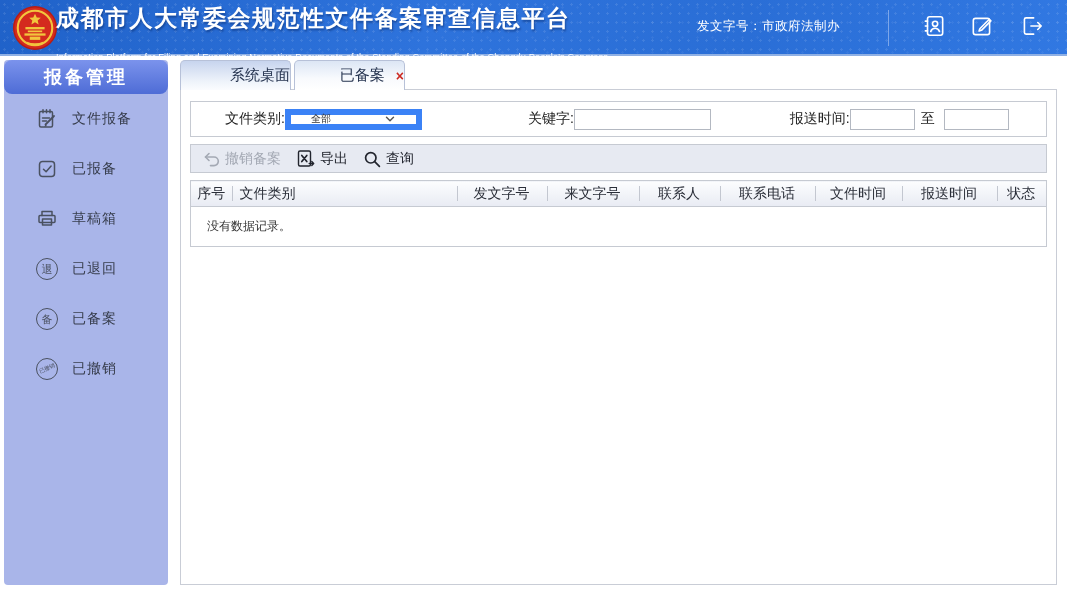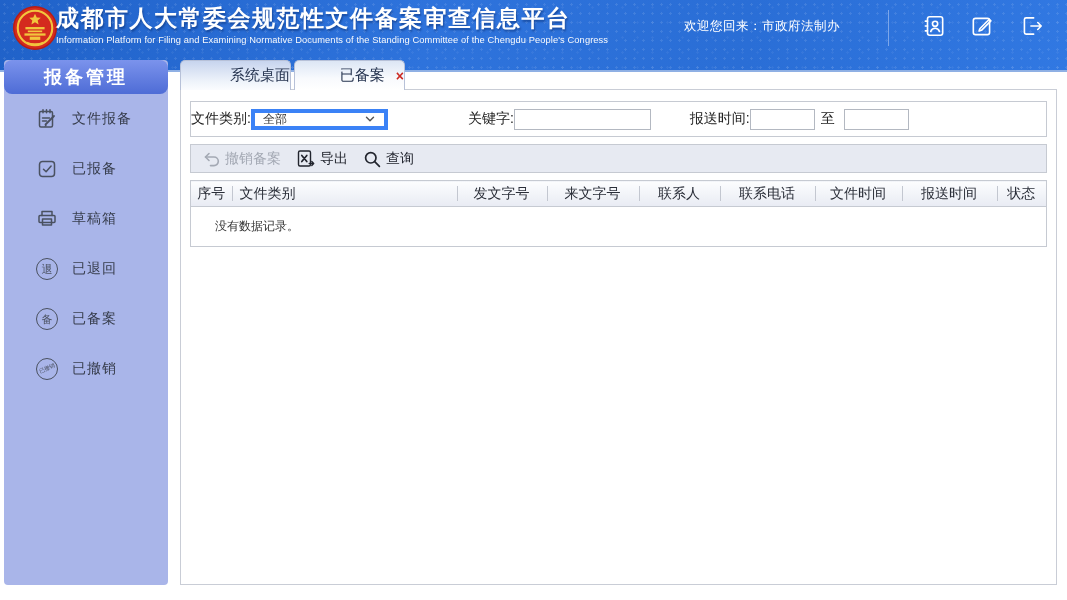--- a/index.html
+++ b/index.html
@@ -8,7 +8,7 @@
   .stage { position:relative; width:1067px; height:600px; }
 
   
-  .app-header { position:absolute; left:0; top:0; width:1067px; height:72px;
+  .app-header { position:absolute; left:0; top:0; width:1067px; height:56px;
     background-image:
       radial-gradient(rgba(255,255,255,.10) 1px, transparent 1.3px),
       radial-gradient(rgba(255,255,255,.05) 1px, transparent 1.3px),

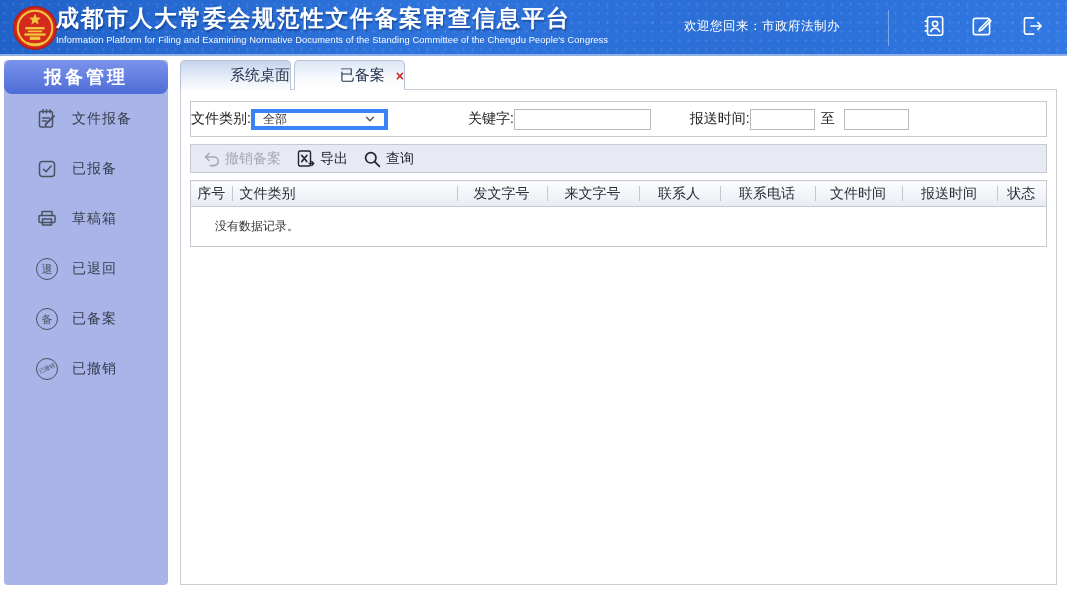--- a/index.html
+++ b/index.html
@@ -110,7 +110,7 @@
       <div class="cn-title">成都市人大常委会规范性文件备案审查信息平台</div>
       <div class="en-subtitle">Information Platform for Filing and Examining Normative Documents of the Standing Committee of the Chengdu People's Congress</div>
     </div>
-    <div class="welcome">欢迎您回来：市政府法制办</div>
+    <div class="welcome">发文字号：市政府法制办</div>
     <div class="hdr-divider"></div>
 
     <div class="hdr-icon icon-contacts">

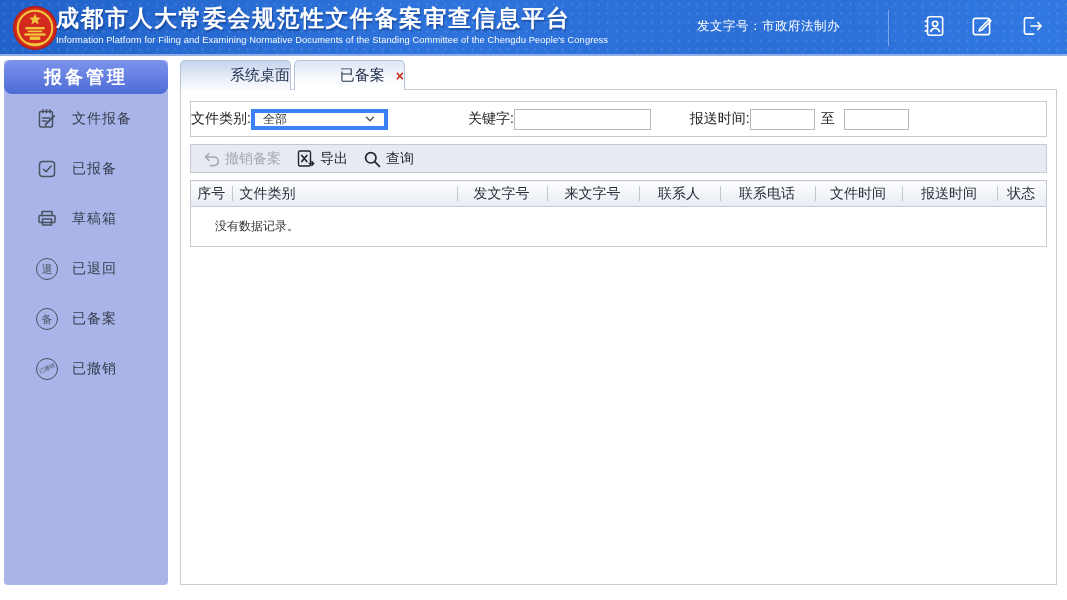--- a/index.html
+++ b/index.html
@@ -20,7 +20,7 @@
   .cn-title { font-family:"Liberation Serif","DejaVu Serif",serif;
     font-size:23px; font-weight:bold; letter-spacing:1.5px; white-space:nowrap;
     text-shadow:1px 1.5px 2px rgba(0,30,90,.45); }
-  .en-subtitle { font-size:9.3px; margin-top:1px; letter-spacing:.1px; opacity:.96; white-space:nowrap; }
+  .en-subtitle { font-size:9.3px; margin-top:18px; letter-spacing:.1px; opacity:.96; white-space:nowrap; }
   .welcome { position:absolute; right:227px; top:18px; font-size:12.5px; color:#fff; letter-spacing:.5px; }
   .hdr-divider { position:absolute; left:888px; top:10px; width:1px; height:36px; background:rgba(190,210,245,.55); }
   .hdr-icon { position:absolute; top:13px; width:26px; height:26px; color:#fff; cursor:pointer; }

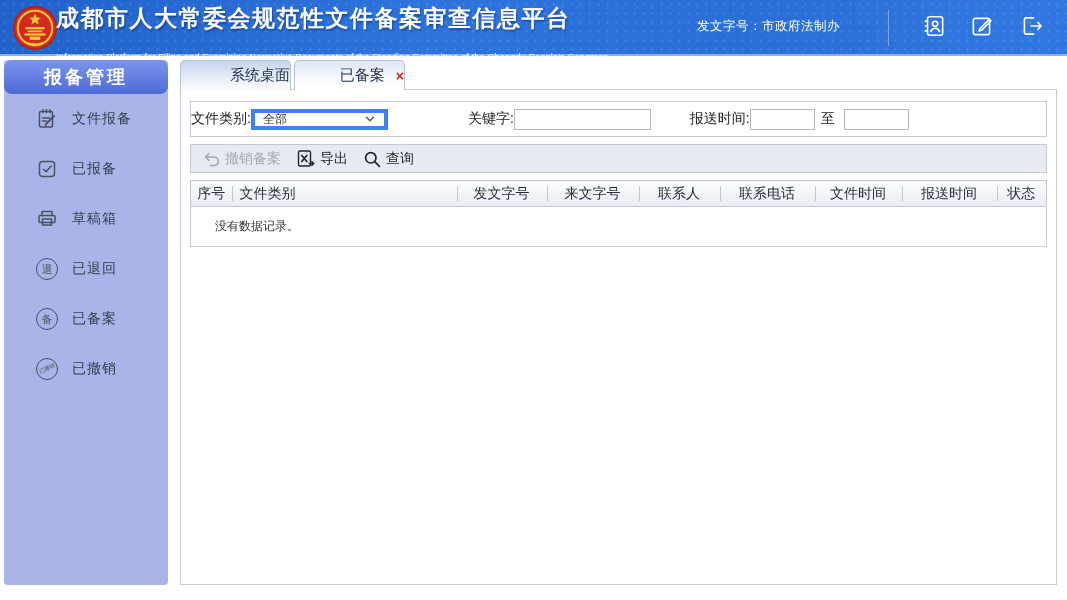--- a/index.html
+++ b/index.html
@@ -61,7 +61,7 @@
   .filter-bar { margin:11px 9px 0; height:36px; border:1px solid #c6cad2;
     display:flex; align-items:center; font-size:14px; color:#222; background:#fff; }
   .f-label { white-space:nowrap; }
-  .lbl-category { }
+  .lbl-category { margin-left:34px; }
   .lbl-keyword  { margin-left:80px; }
   .lbl-date     { margin-left:39px; }
   .selectbox { width:137px; height:21px; border:4px solid #3b82f6; background:#fff;

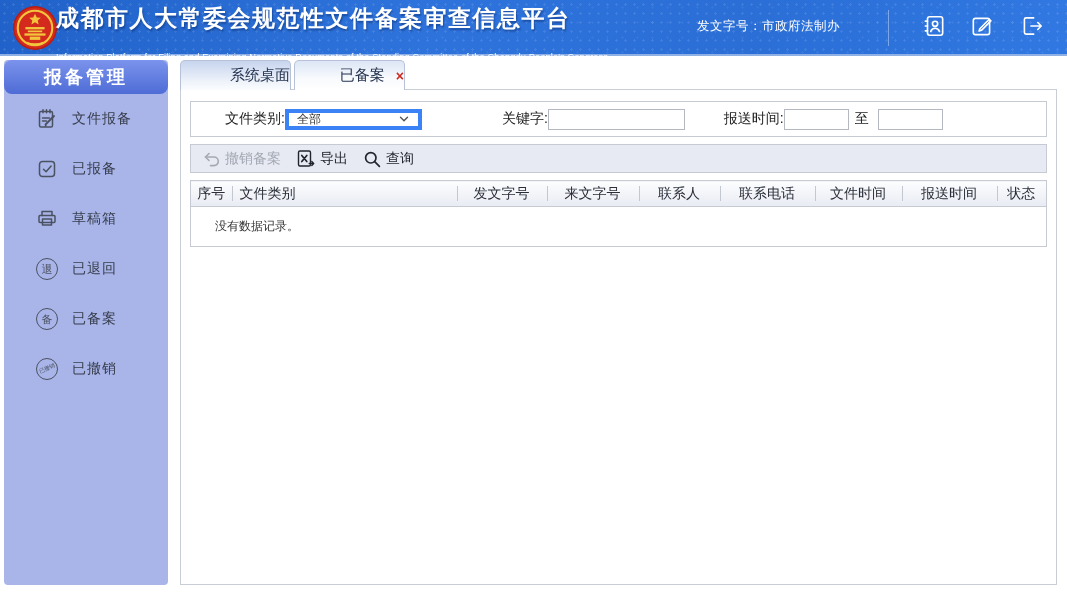--- a/index.html
+++ b/index.html
@@ -64,8 +64,8 @@
   .lbl-category { margin-left:34px; }
   .lbl-keyword  { margin-left:80px; }
   .lbl-date     { margin-left:39px; }
-  .selectbox { width:137px; height:21px; border:4px solid #3b82f6; background:#fff;
-    display:flex; align-items:center; padding:0 8px; font-size:12px; color:#333; cursor:pointer; }
+  .selectbox { width:137px; height:21px; border:6px solid #3b82f6; background:#fff;
+    display:flex; align-items:center; padding:0 20px; font-size:10px; color:#333; cursor:pointer; }
   .selectbox .chev { margin-left:auto; color:#555; display:flex; }
   .selectbox .chev svg { width:12px; height:12px; }
   input.txt { height:21px; border:1px solid #b3b8c1; padding:0 4px; font-size:12px;

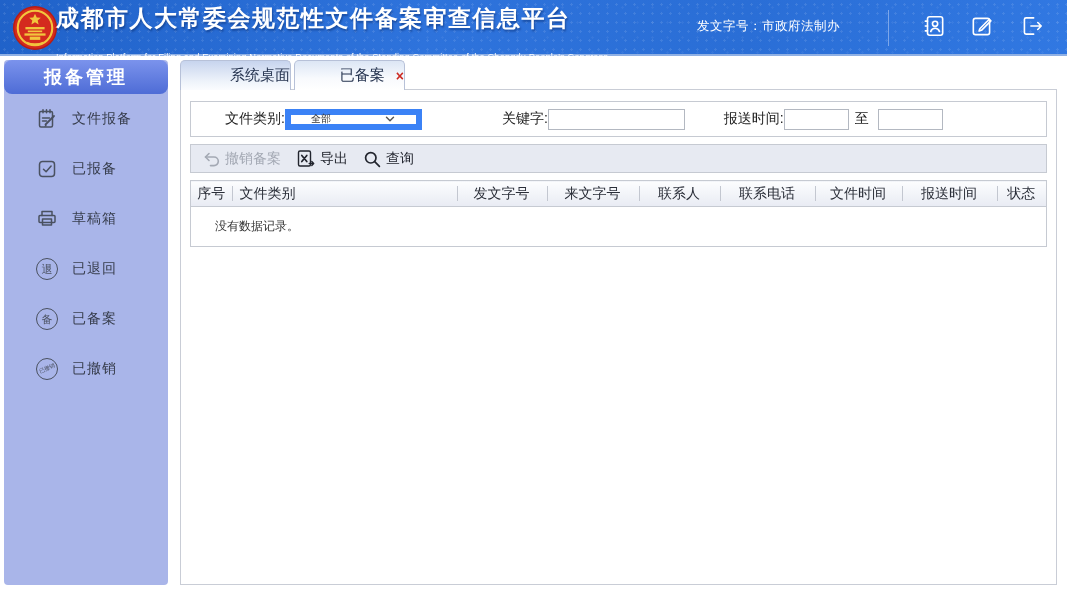--- a/index.html
+++ b/index.html
@@ -62,7 +62,7 @@
     display:flex; align-items:center; font-size:14px; color:#222; background:#fff; }
   .f-label { white-space:nowrap; }
   .lbl-category { margin-left:34px; }
-  .lbl-keyword  { margin-left:80px; }
+  .lbl-keyword  { margin-left:106px; }
   .lbl-date     { margin-left:39px; }
   .selectbox { width:137px; height:21px; border:6px solid #3b82f6; background:#fff;
     display:flex; align-items:center; padding:0 20px; font-size:10px; color:#333; cursor:pointer; }

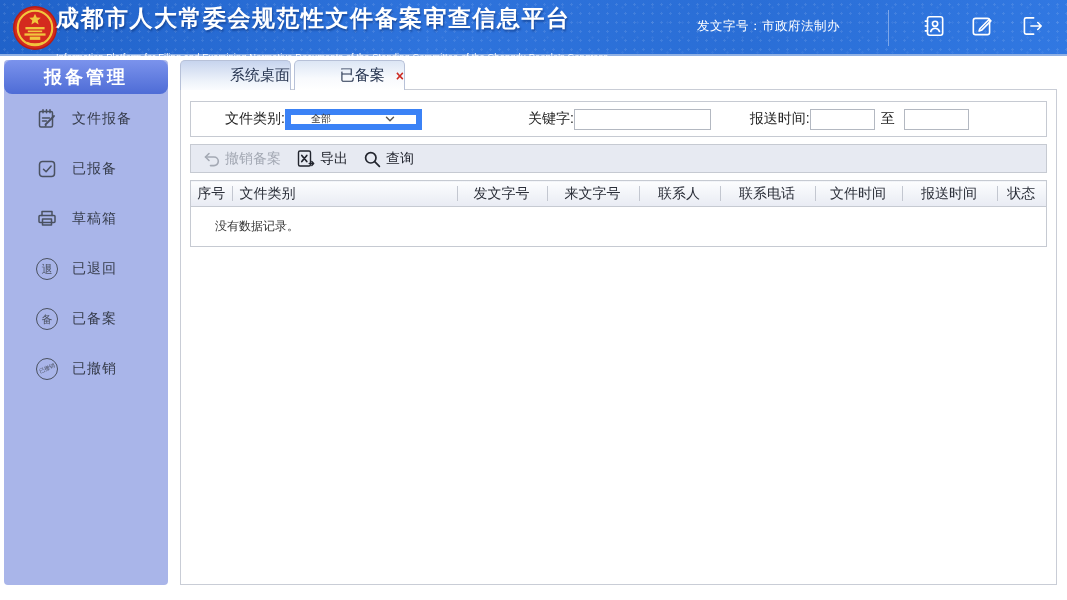--- a/index.html
+++ b/index.html
@@ -63,7 +63,7 @@
   .f-label { white-space:nowrap; }
   .lbl-category { margin-left:34px; }
   .lbl-keyword  { margin-left:106px; }
-  .lbl-date     { margin-left:39px; }
+  .lbl-date     { margin-left:79px; }
   .selectbox { width:137px; height:21px; border:6px solid #3b82f6; background:#fff;
     display:flex; align-items:center; padding:0 20px; font-size:10px; color:#333; cursor:pointer; }
   .selectbox .chev { margin-left:auto; color:#555; display:flex; }

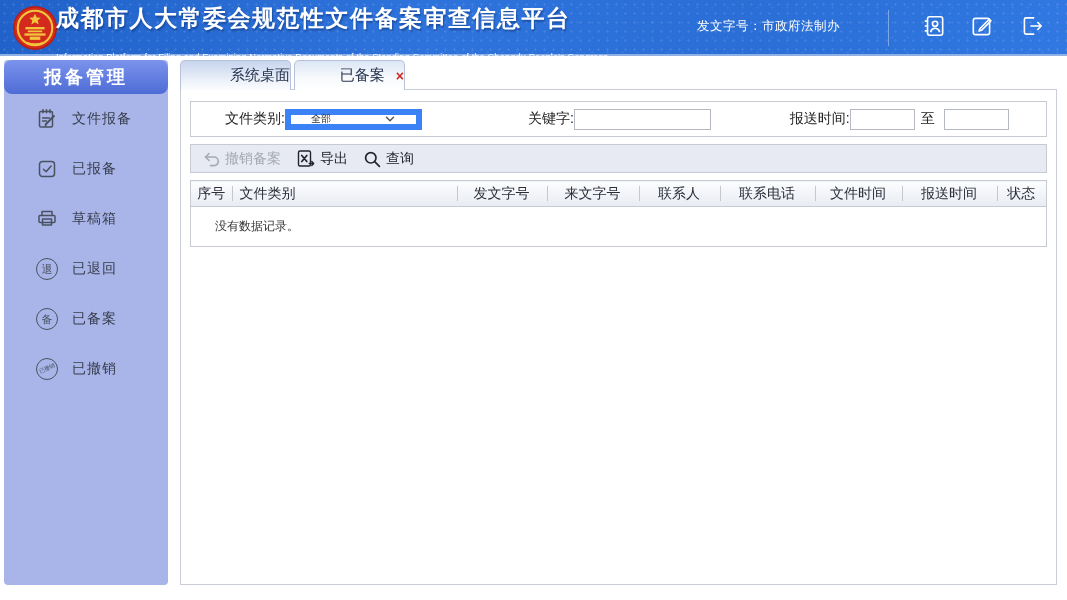--- a/index.html
+++ b/index.html
@@ -87,7 +87,7 @@
   .grid thead th + th::before { content:""; position:absolute; left:0; top:5px; bottom:5px;
     width:1px; background:#c3c7d0; }
   .grid tbody td { border-top:1px solid #c6cad2; height:40px; vertical-align:middle;
-    padding-left:24px; font-size:12px; color:#333; background:#fff; }
+    padding-left:16px; font-size:12px; color:#333; background:#fff; }
 </style>
 </head>
 <body>

